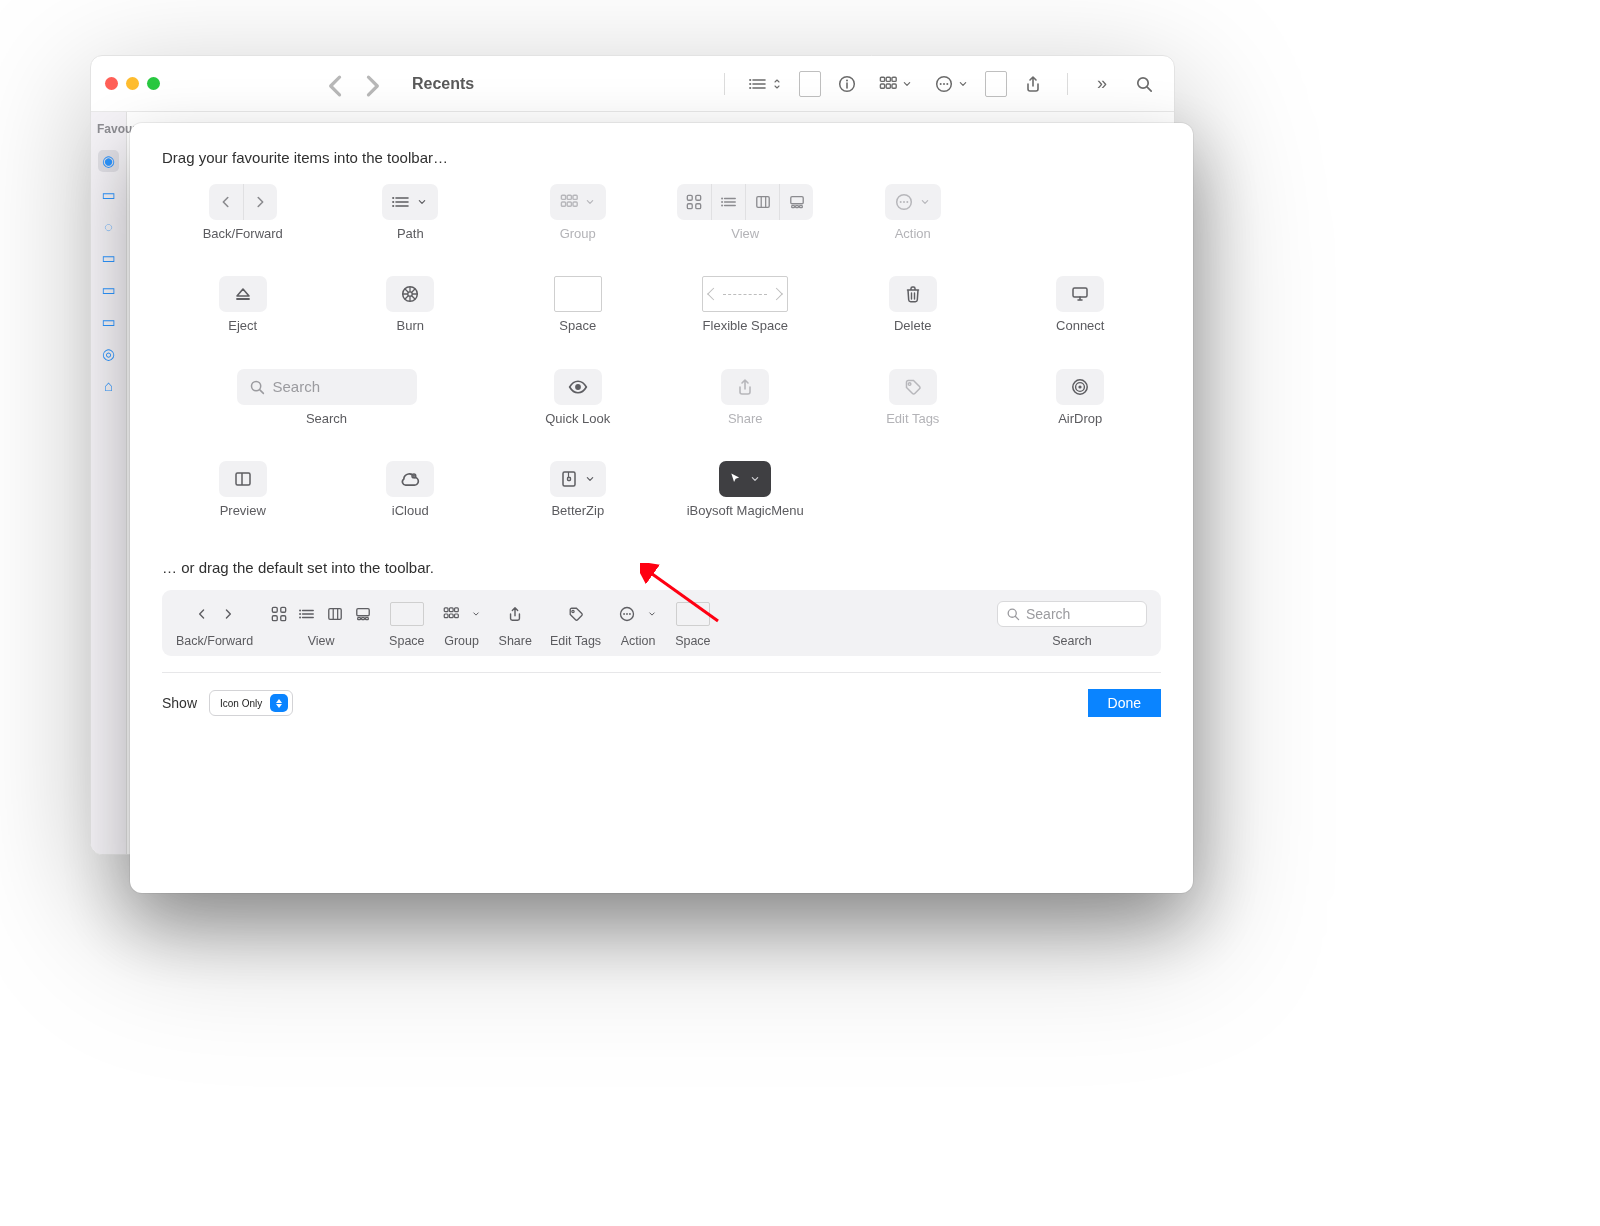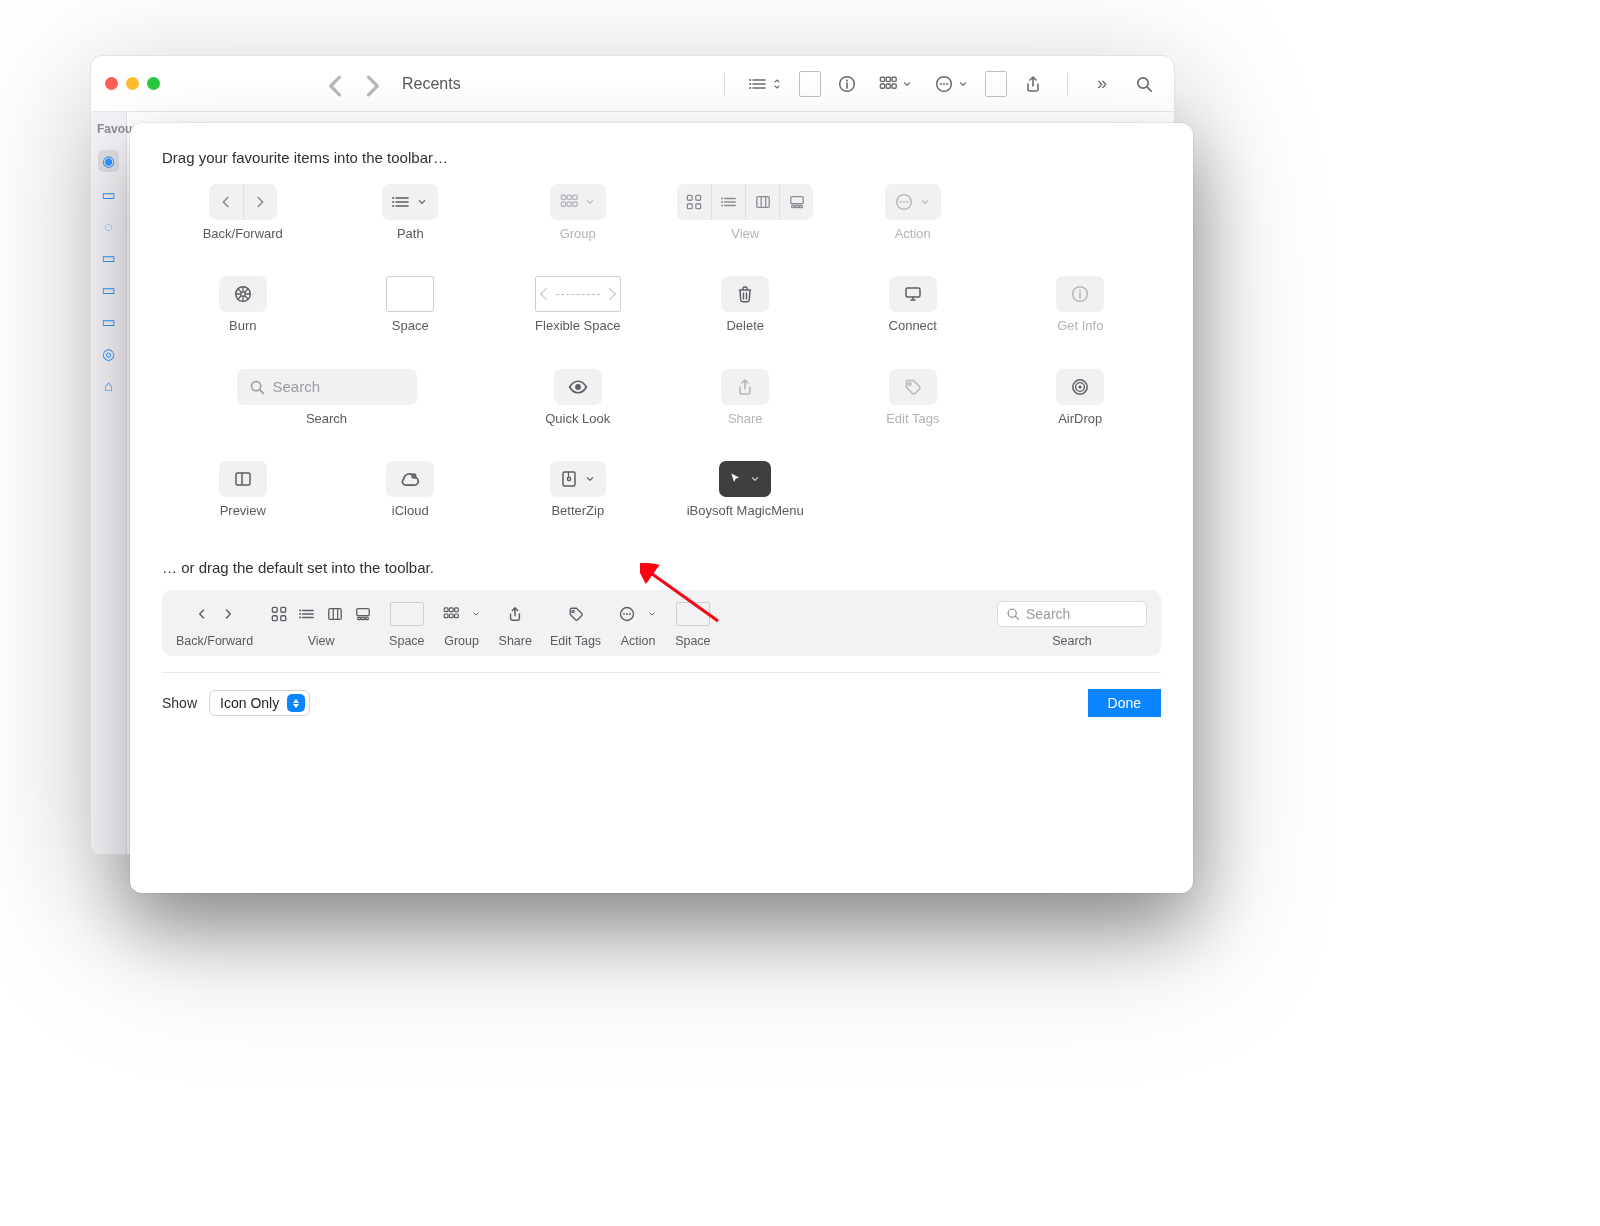--- a/index.html
+++ b/index.html
@@ -48,7 +48,7 @@
     width:32px; height:28px; border:none; background:transparent; border-radius:6px;
     color:#b8b8b8; font-size:18px;
   }
-  .tb-title { font-weight:400; font-size:16px; color:#5a5a5a; margin-left:4px;}
+  .tb-title { font-weight:700; font-size:16px; color:#5a5a5a; margin-left:14px;}
   .tb-spacer { flex:1; }
   .tb-divider { width:1px; height:22px; background:#dcdcdc; margin:0 8px;}
   .tb-btn {

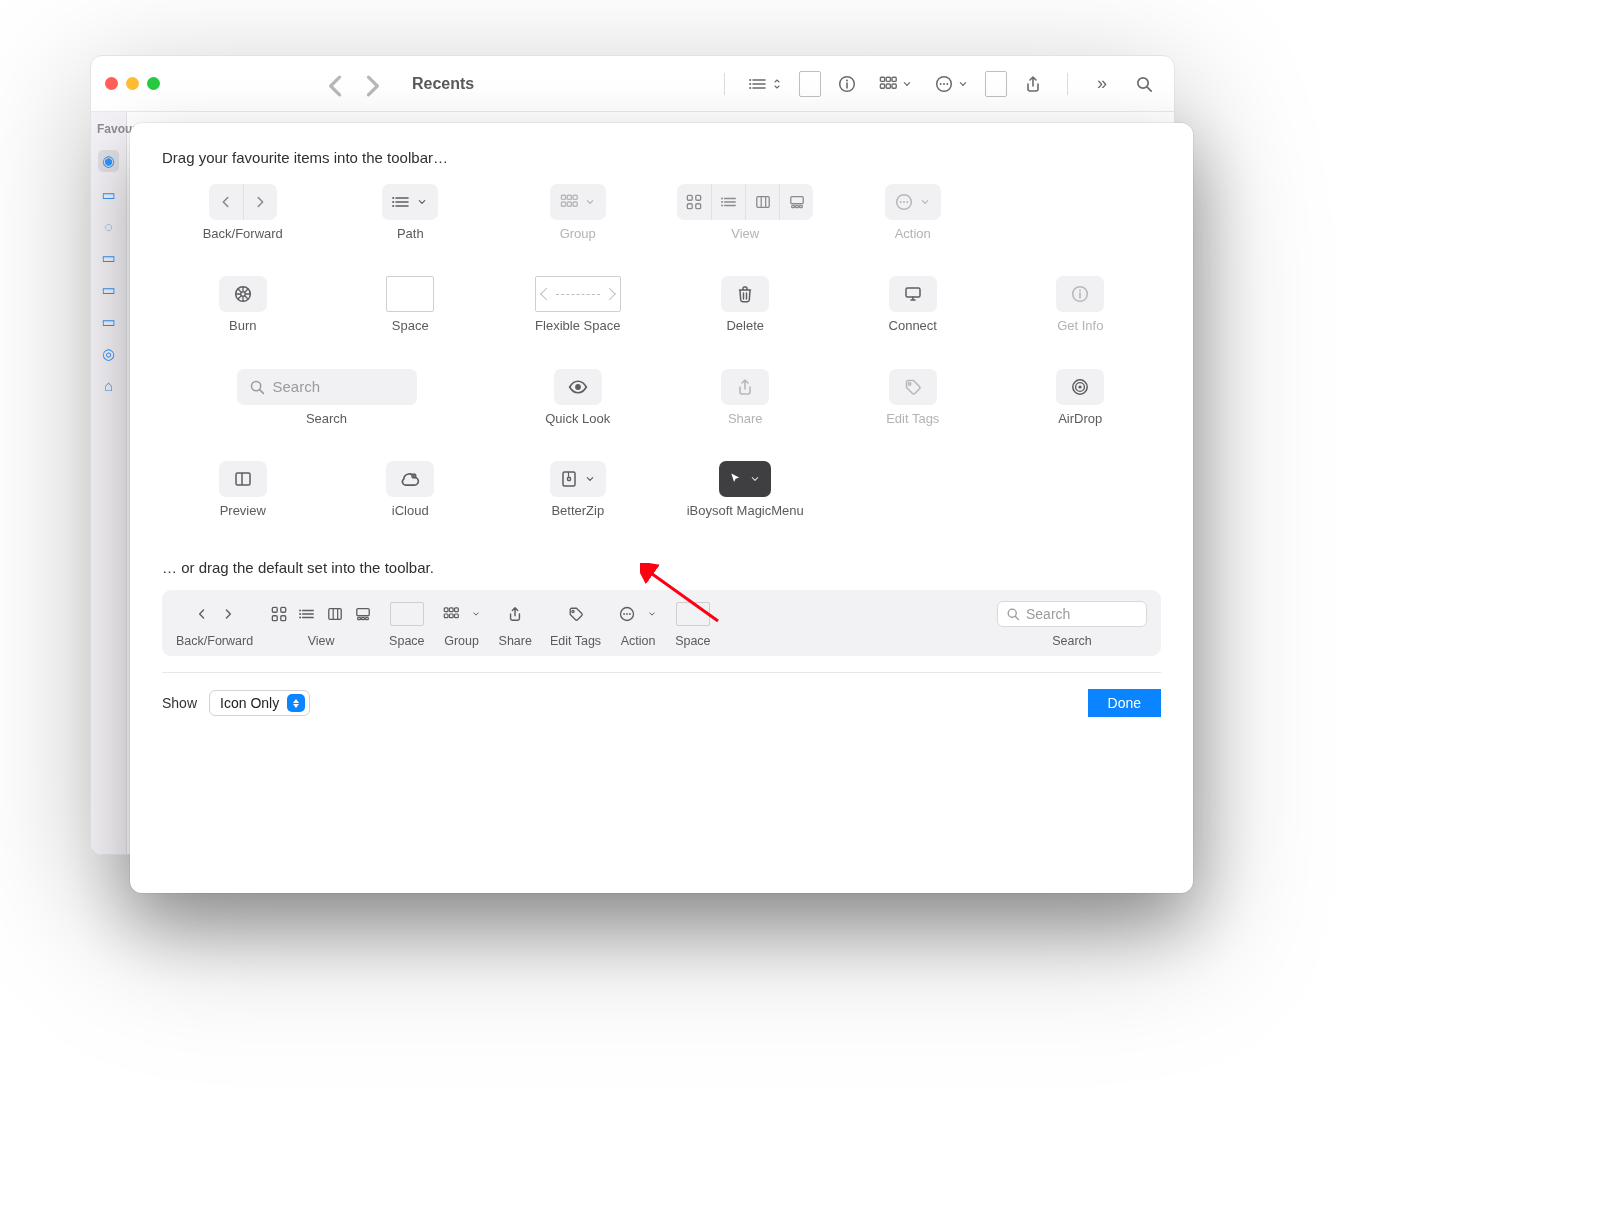--- a/index.html
+++ b/index.html
@@ -472,6 +472,14 @@
       <div class="titem">
         <div class="iconbox">
             <svg viewBox="0 0 18 18" width="18" height="18">
+              <use href="#i-eject"></use>
+            </svg>
+          </div>
+        <span class="titem-label">Eject</span>
+      </div>
+      <div class="titem">
+        <div class="iconbox">
+            <svg viewBox="0 0 18 18" width="18" height="18">
               <use href="#i-burn"></use>
             </svg>
           </div>

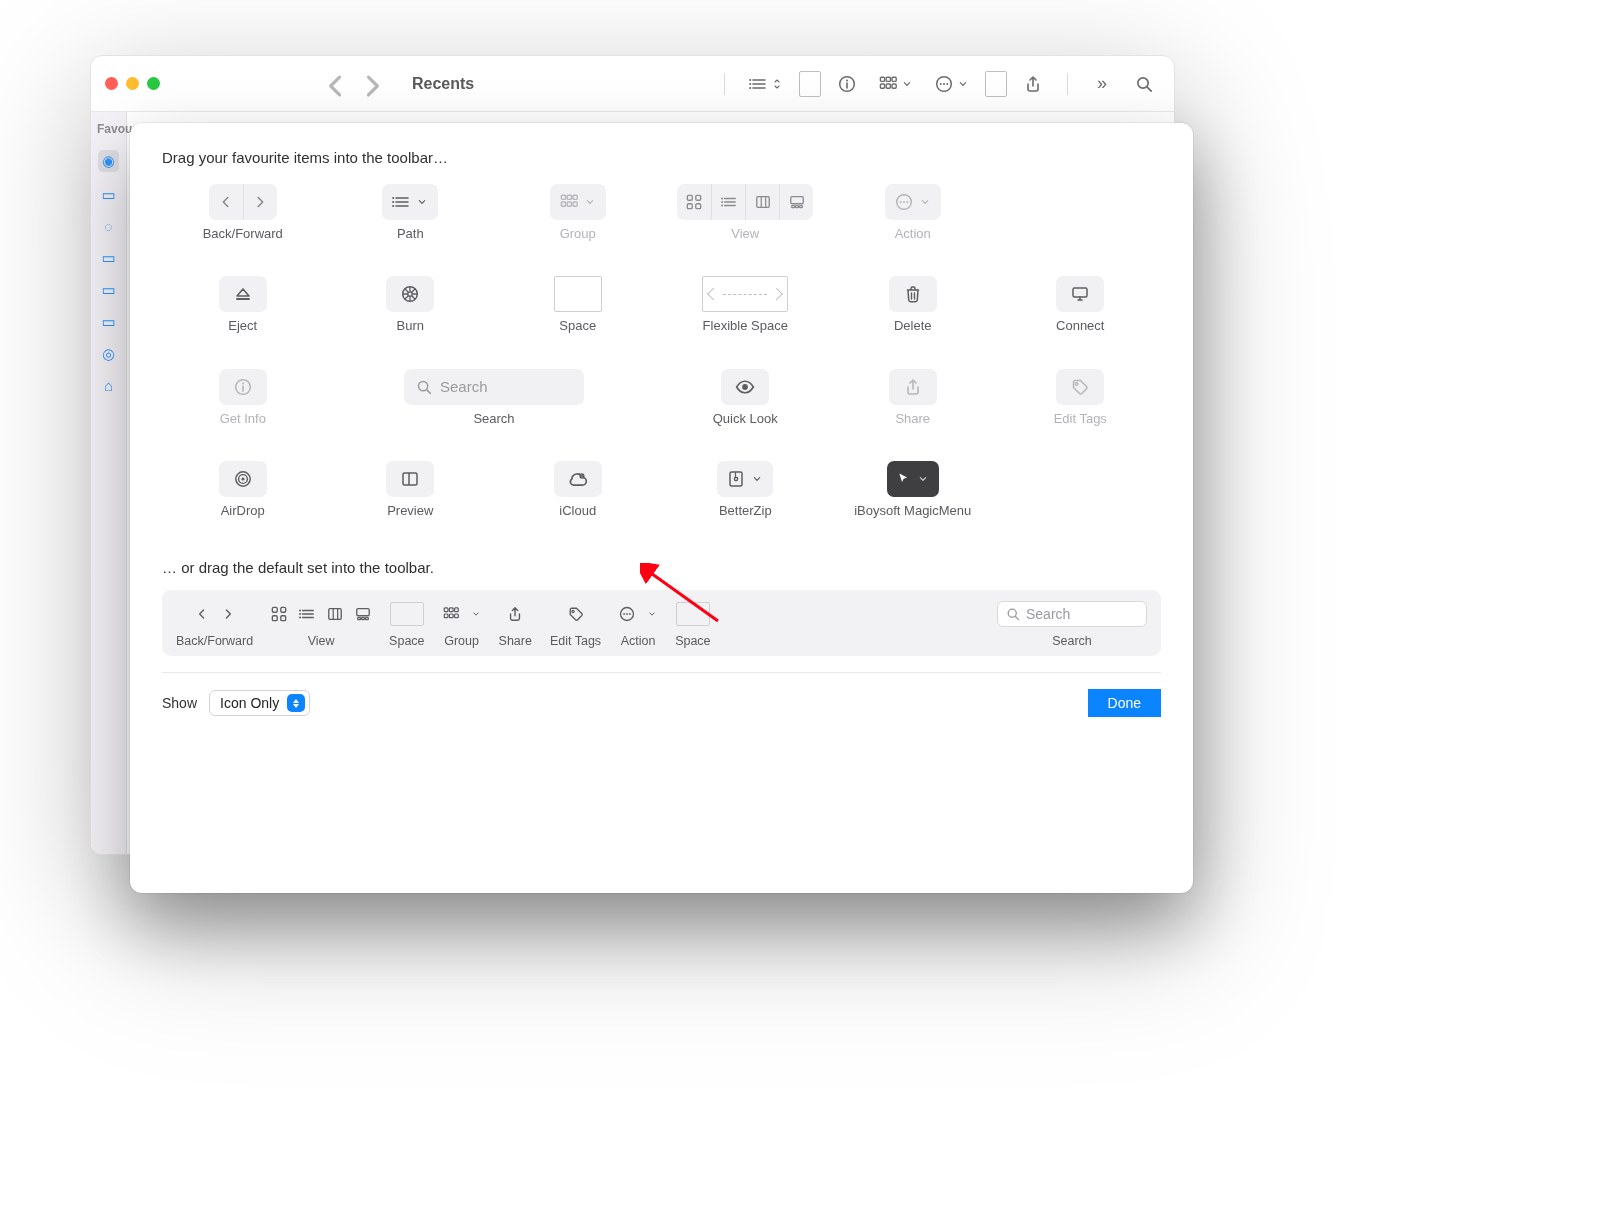--- a/index.html
+++ b/index.html
@@ -512,14 +512,6 @@
           </div>
         <span class="titem-label">Connect</span>
       </div>
-      <div class="titem dim">
-        <div class="iconbox">
-            <svg viewBox="0 0 18 18" width="18" height="18">
-              <use href="#i-info"></use>
-            </svg>
-          </div>
-        <span class="titem-label">Get Info</span>
-      </div>
       <div class="titem wide" style="grid-column:span 2">
         <div class="searchpill">
           <svg viewBox="0 0 18 18" width="16" height="16">

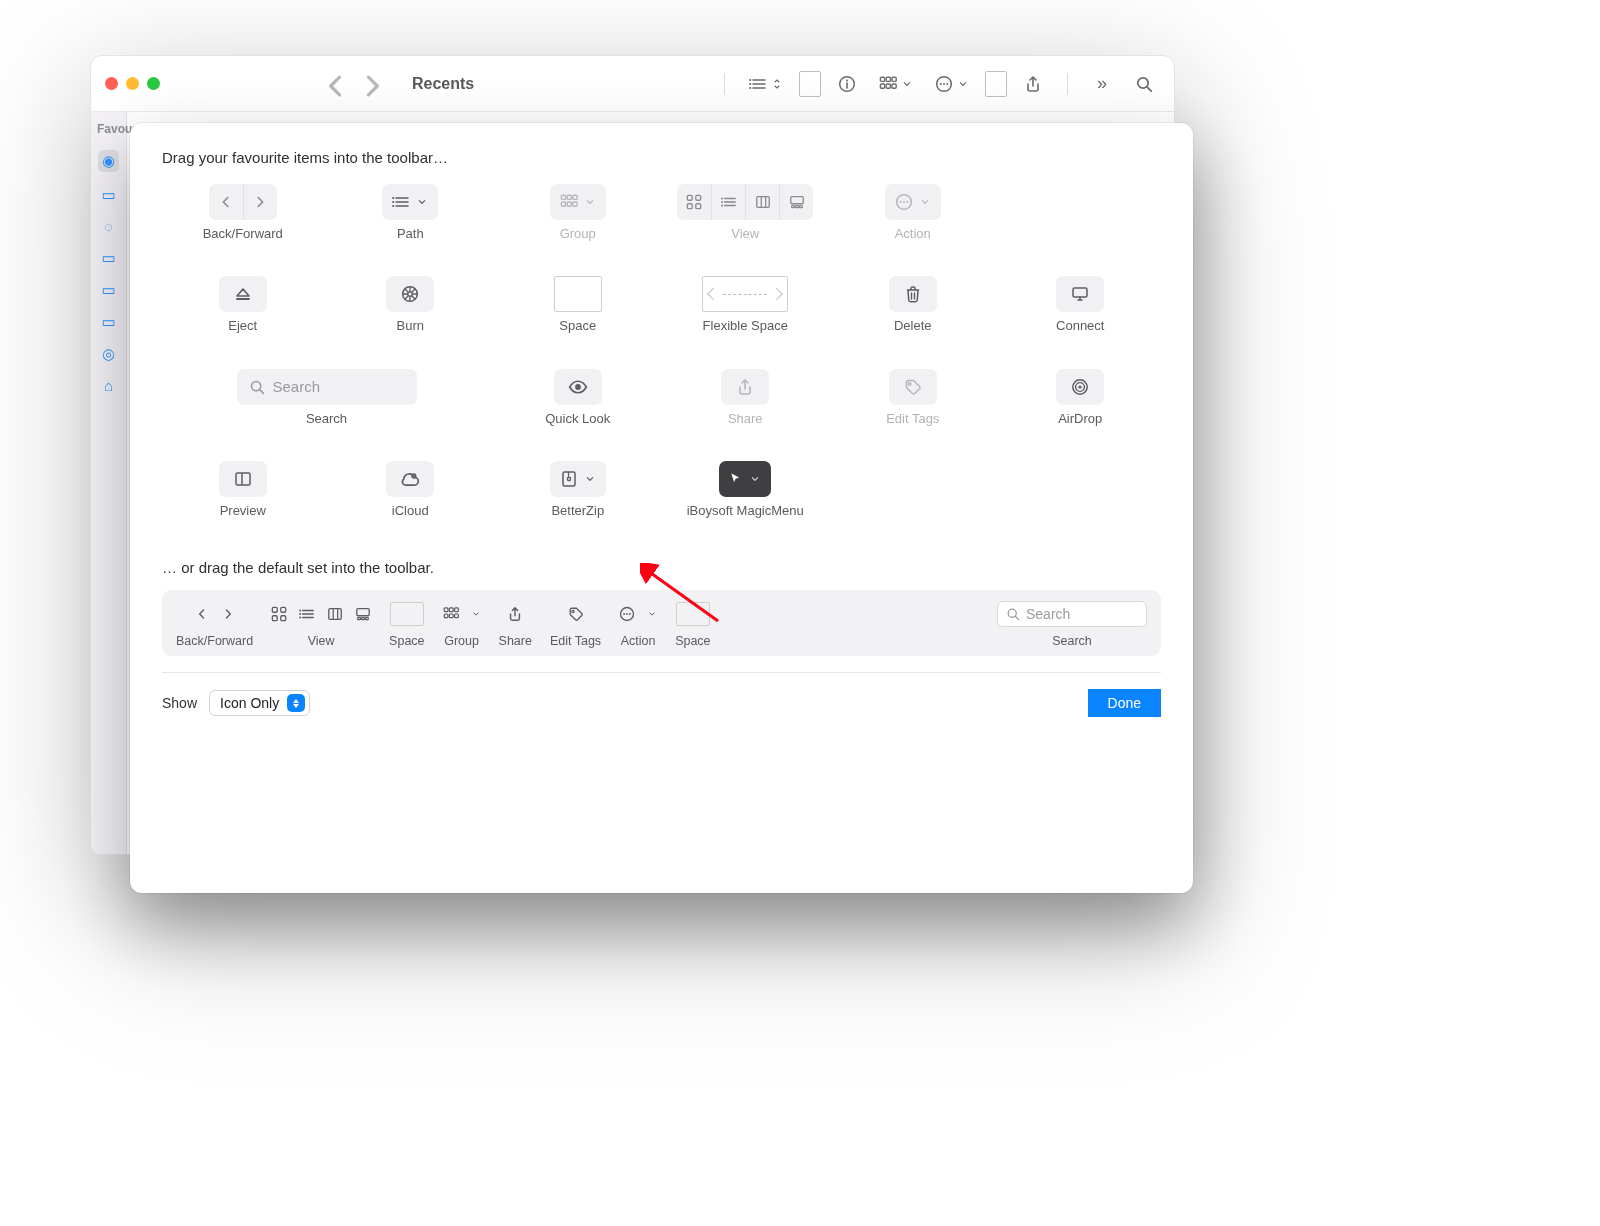--- a/index.html
+++ b/index.html
@@ -145,7 +145,7 @@
   .select {
     height:26px; border:1px solid #d3d3d6; border-radius:6px;
     display:flex; align-items:center; padding:0 4px 0 10px; gap:8px;
-    font-size:14px; color:#222; background:#fff;
+    font-size:10px; color:#222; background:#fff;
   }
   .select .caretbox {
     width:18px; height:18px; border-radius:5px; background:#0a84ff;

